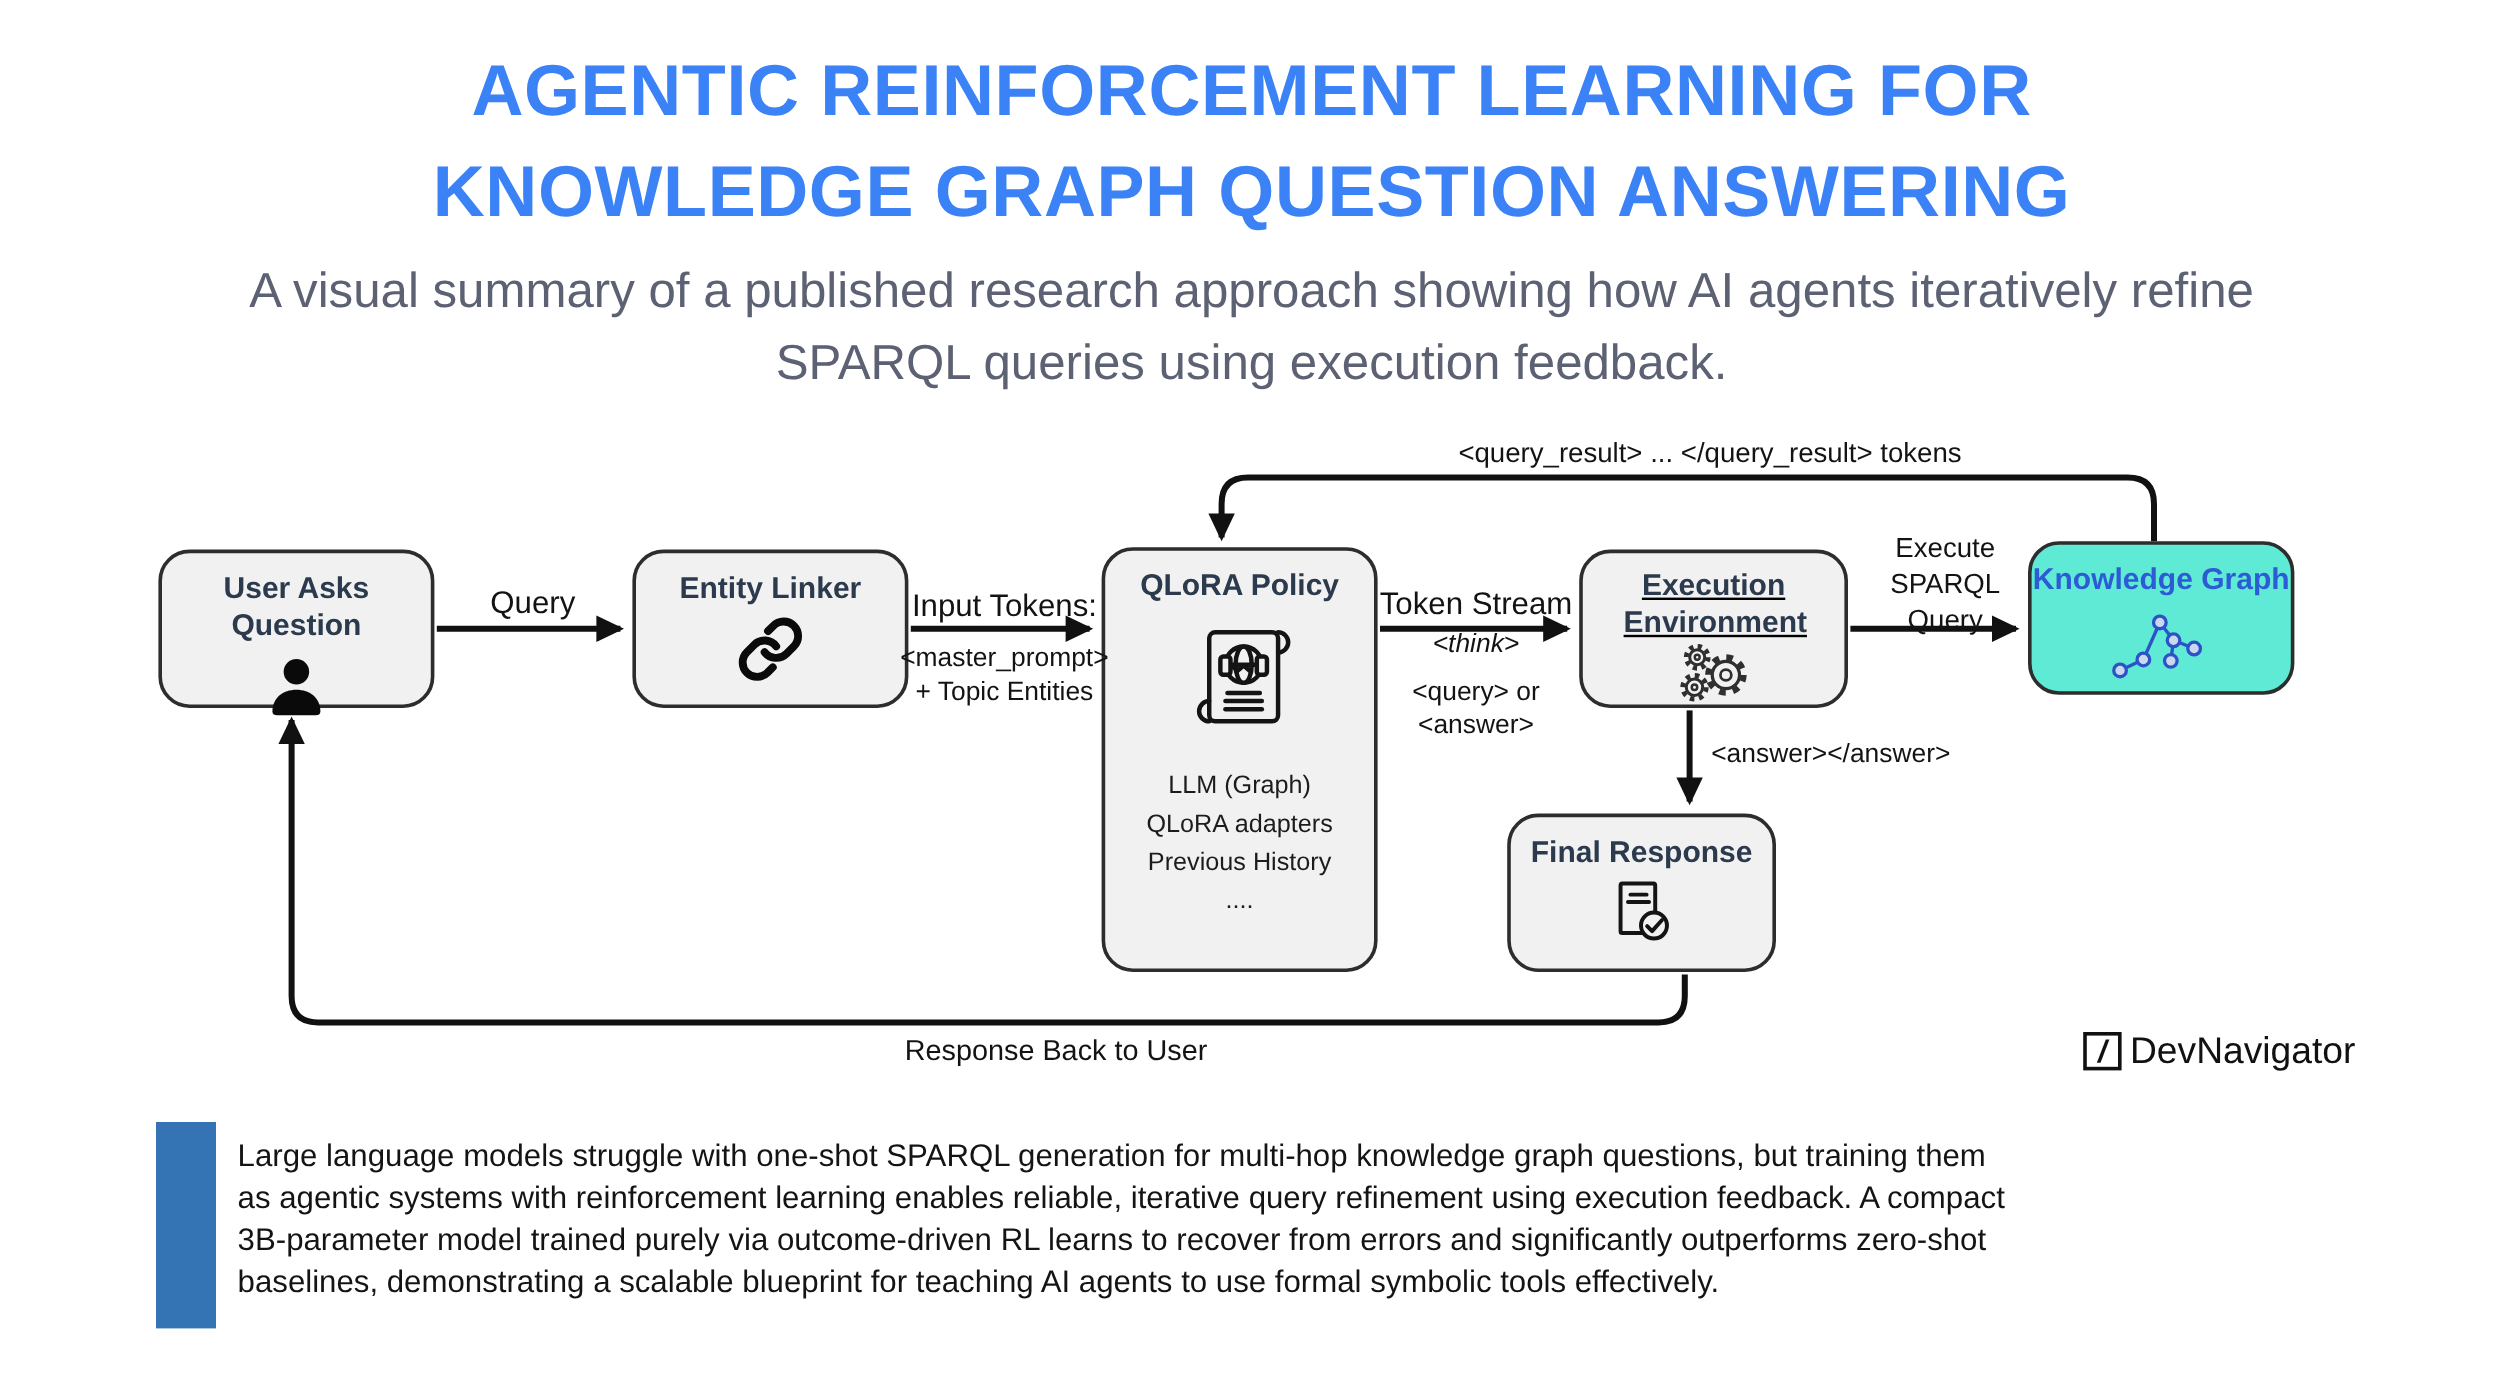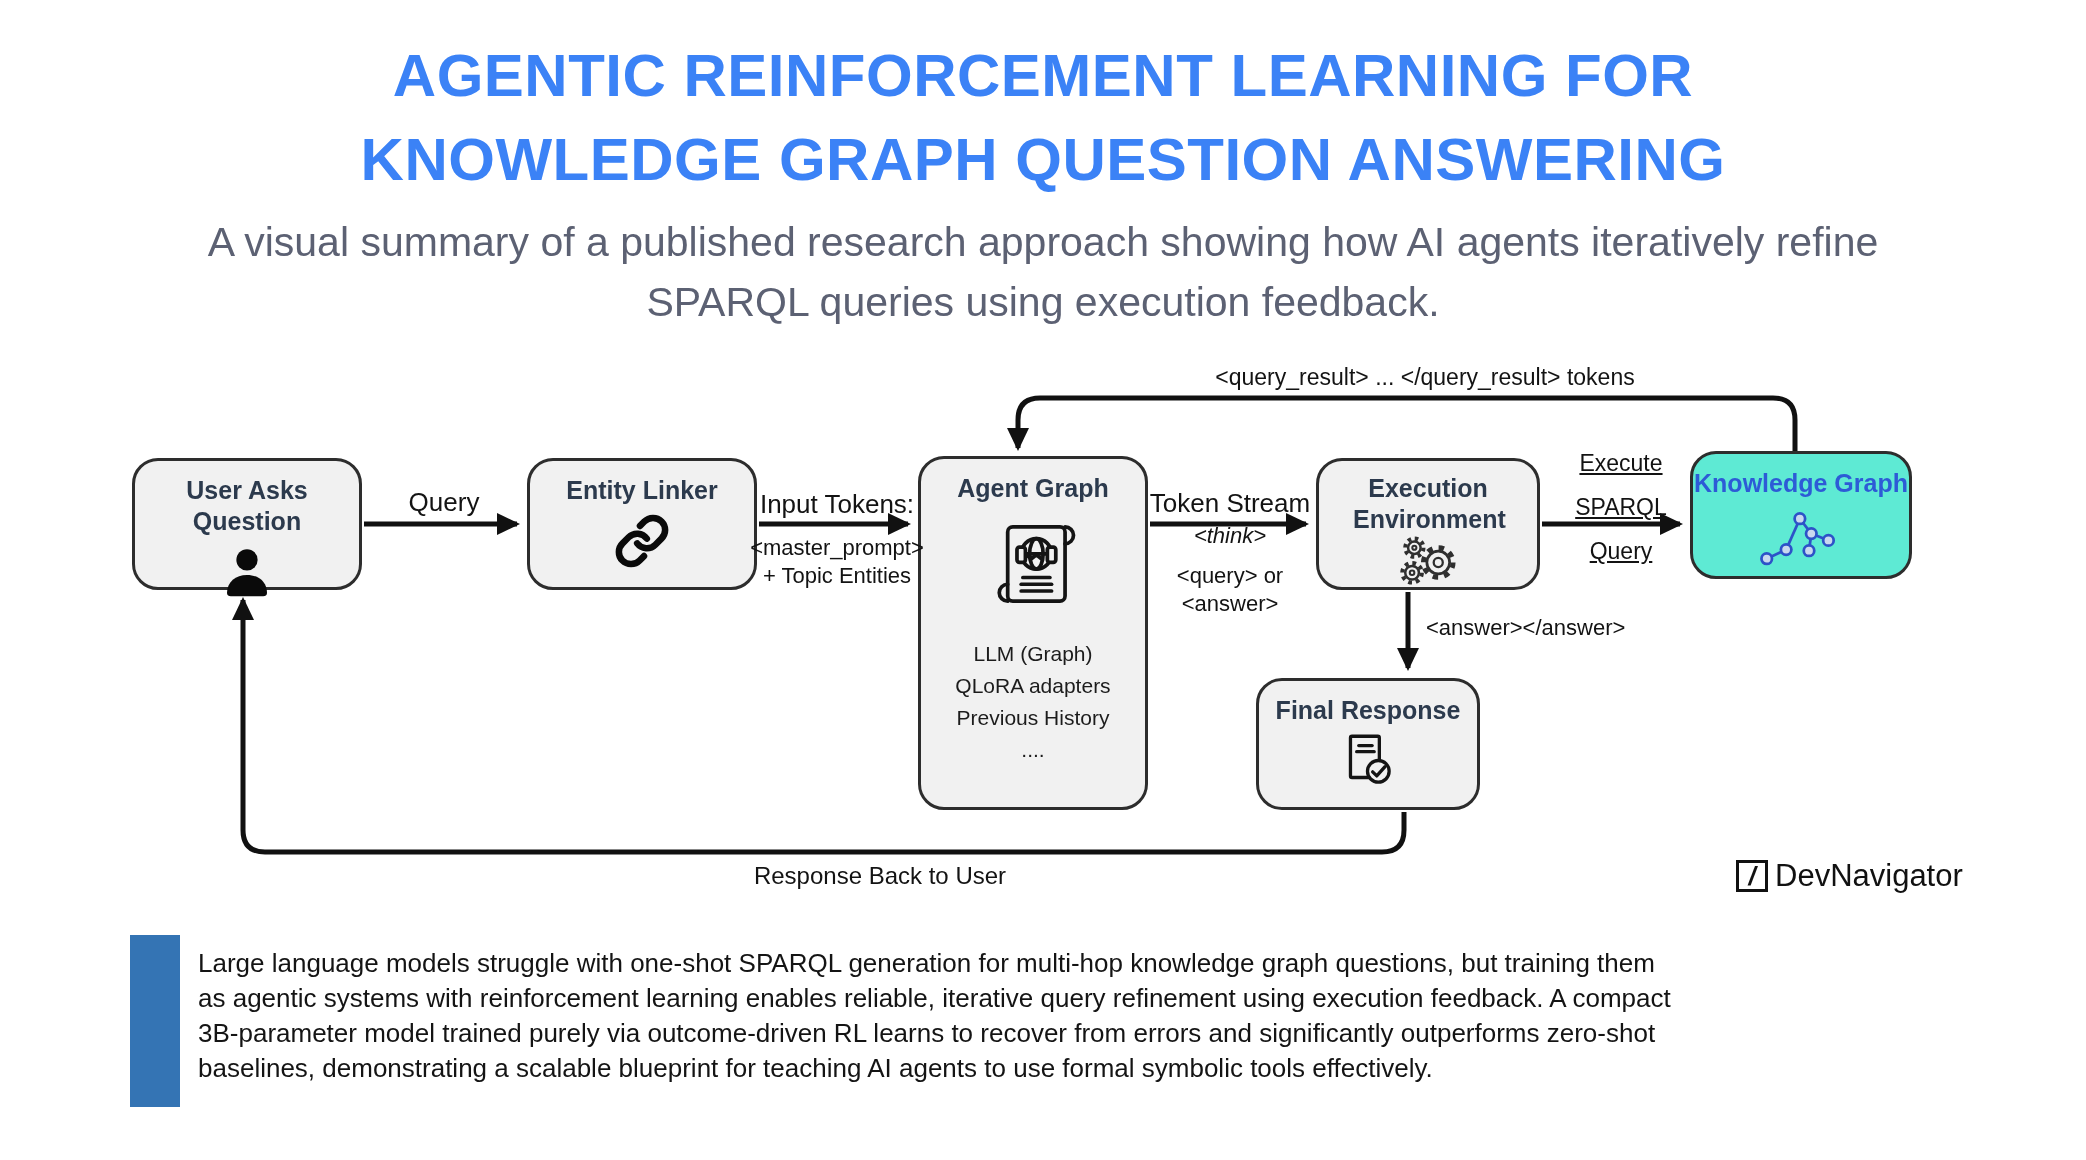--- a/index.html
+++ b/index.html
@@ -33,7 +33,7 @@
   .lbl { position:absolute; text-align:center; color:#131313; }
   .lbl-big { font-size:26px; }
   .lbl-tag { font-size:22px; line-height:28px; }
-  .lbl-exec { font-size:23px; line-height:44px;text-decoration:underline; }
+  .lbl-exec { font-size:23px; line-height:30px; }
   
   .brand { position:absolute; left:1736px; top:858px; display:flex; align-items:center; gap:7px; }
   .brand-box {

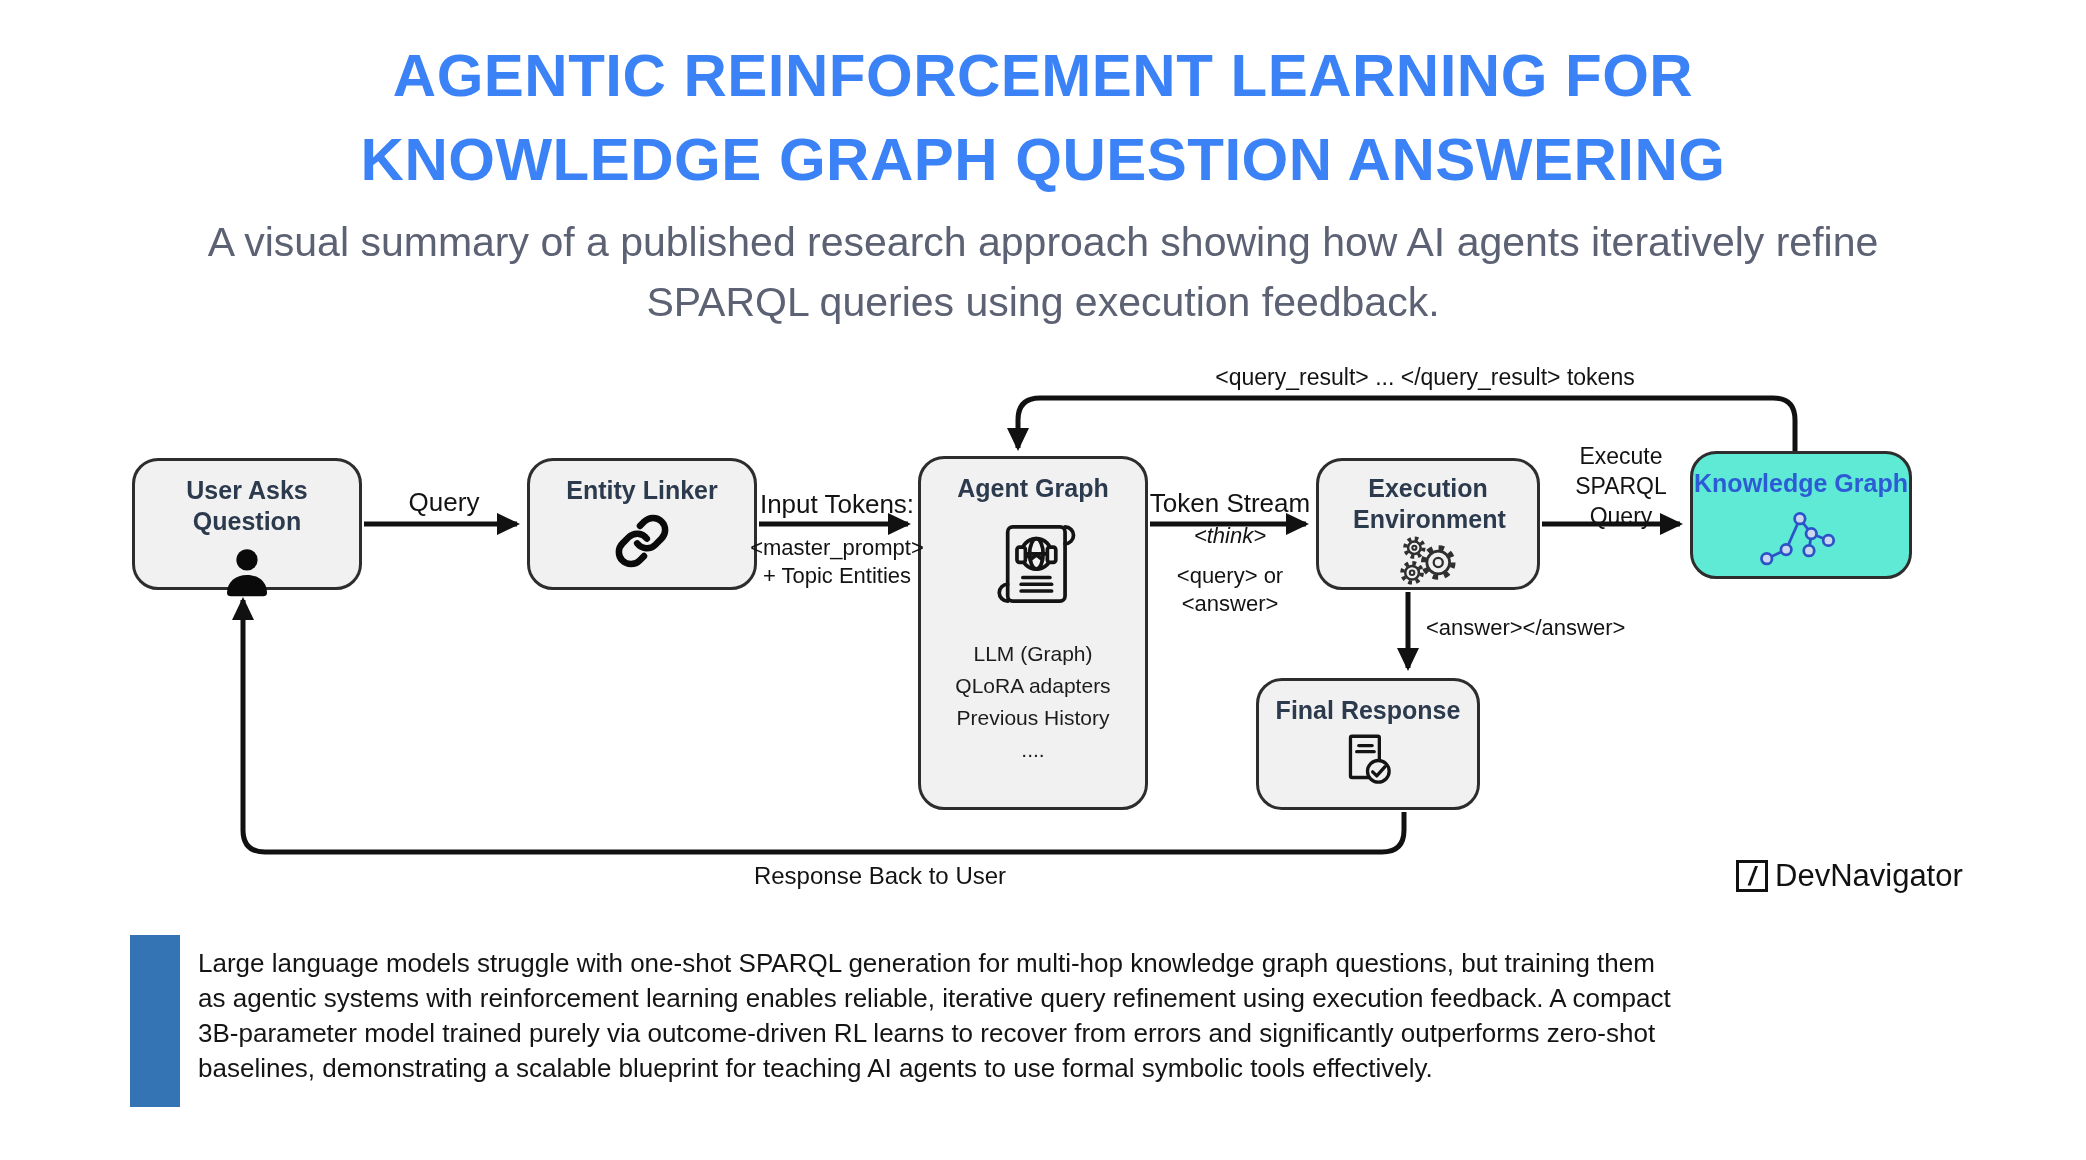--- a/index.html
+++ b/index.html
@@ -99,7 +99,7 @@
   </div>
 
   <div class="node" style="left:918px;top:456px;width:230px;height:354px;">
-    <div class="node-title">Agent Graph</div>
+    <div class="node-title">QLoRA Policy</div>
     <div class="node-icon">
       <svg viewBox="0 0 64 64" width="108" height="108" fill="none" stroke="#141414" stroke-width="2.2" stroke-linecap="round" stroke-linejoin="round">
         <rect x="17" y="10" width="34" height="44" rx="3"></rect>

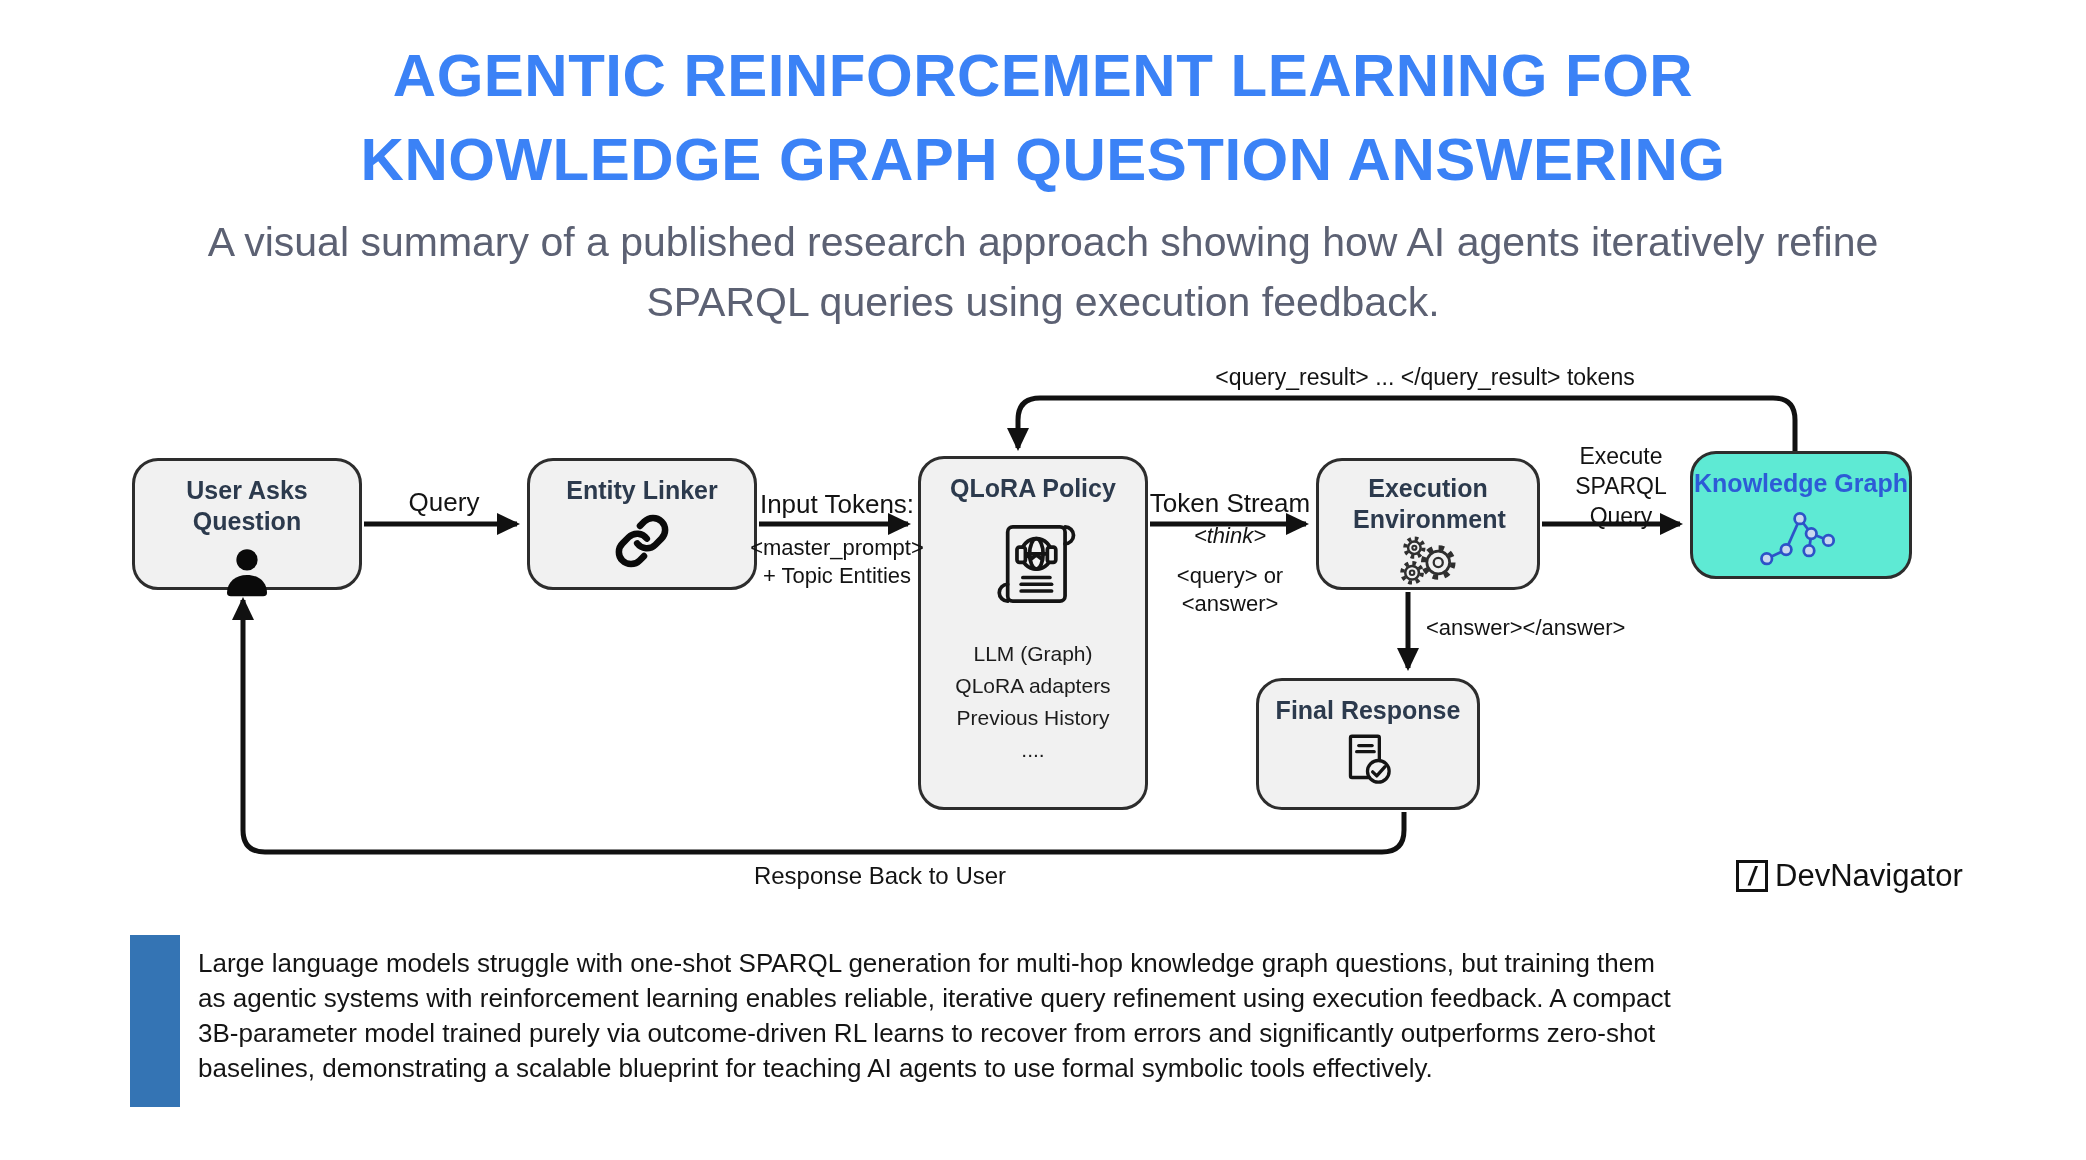--- a/index.html
+++ b/index.html
@@ -124,7 +124,7 @@
     </div>
   </div>
 
-  <div class="node" style="left:1316px;top:458px;width:224px;height:132px;">
+  <div class="node" style="left:1316px;top:458px;width:224px;height:132px;text-decoration:underline;">
     <div class="node-title" style="margin-top:12px;width:150px;margin-left:auto;margin-right:auto;">Execution Environment</div>
     <div class="node-icon" style="margin-top:0;">
       <svg viewBox="0 0 58 48" width="66" height="55" fill="none" stroke="#2f2f2f">

